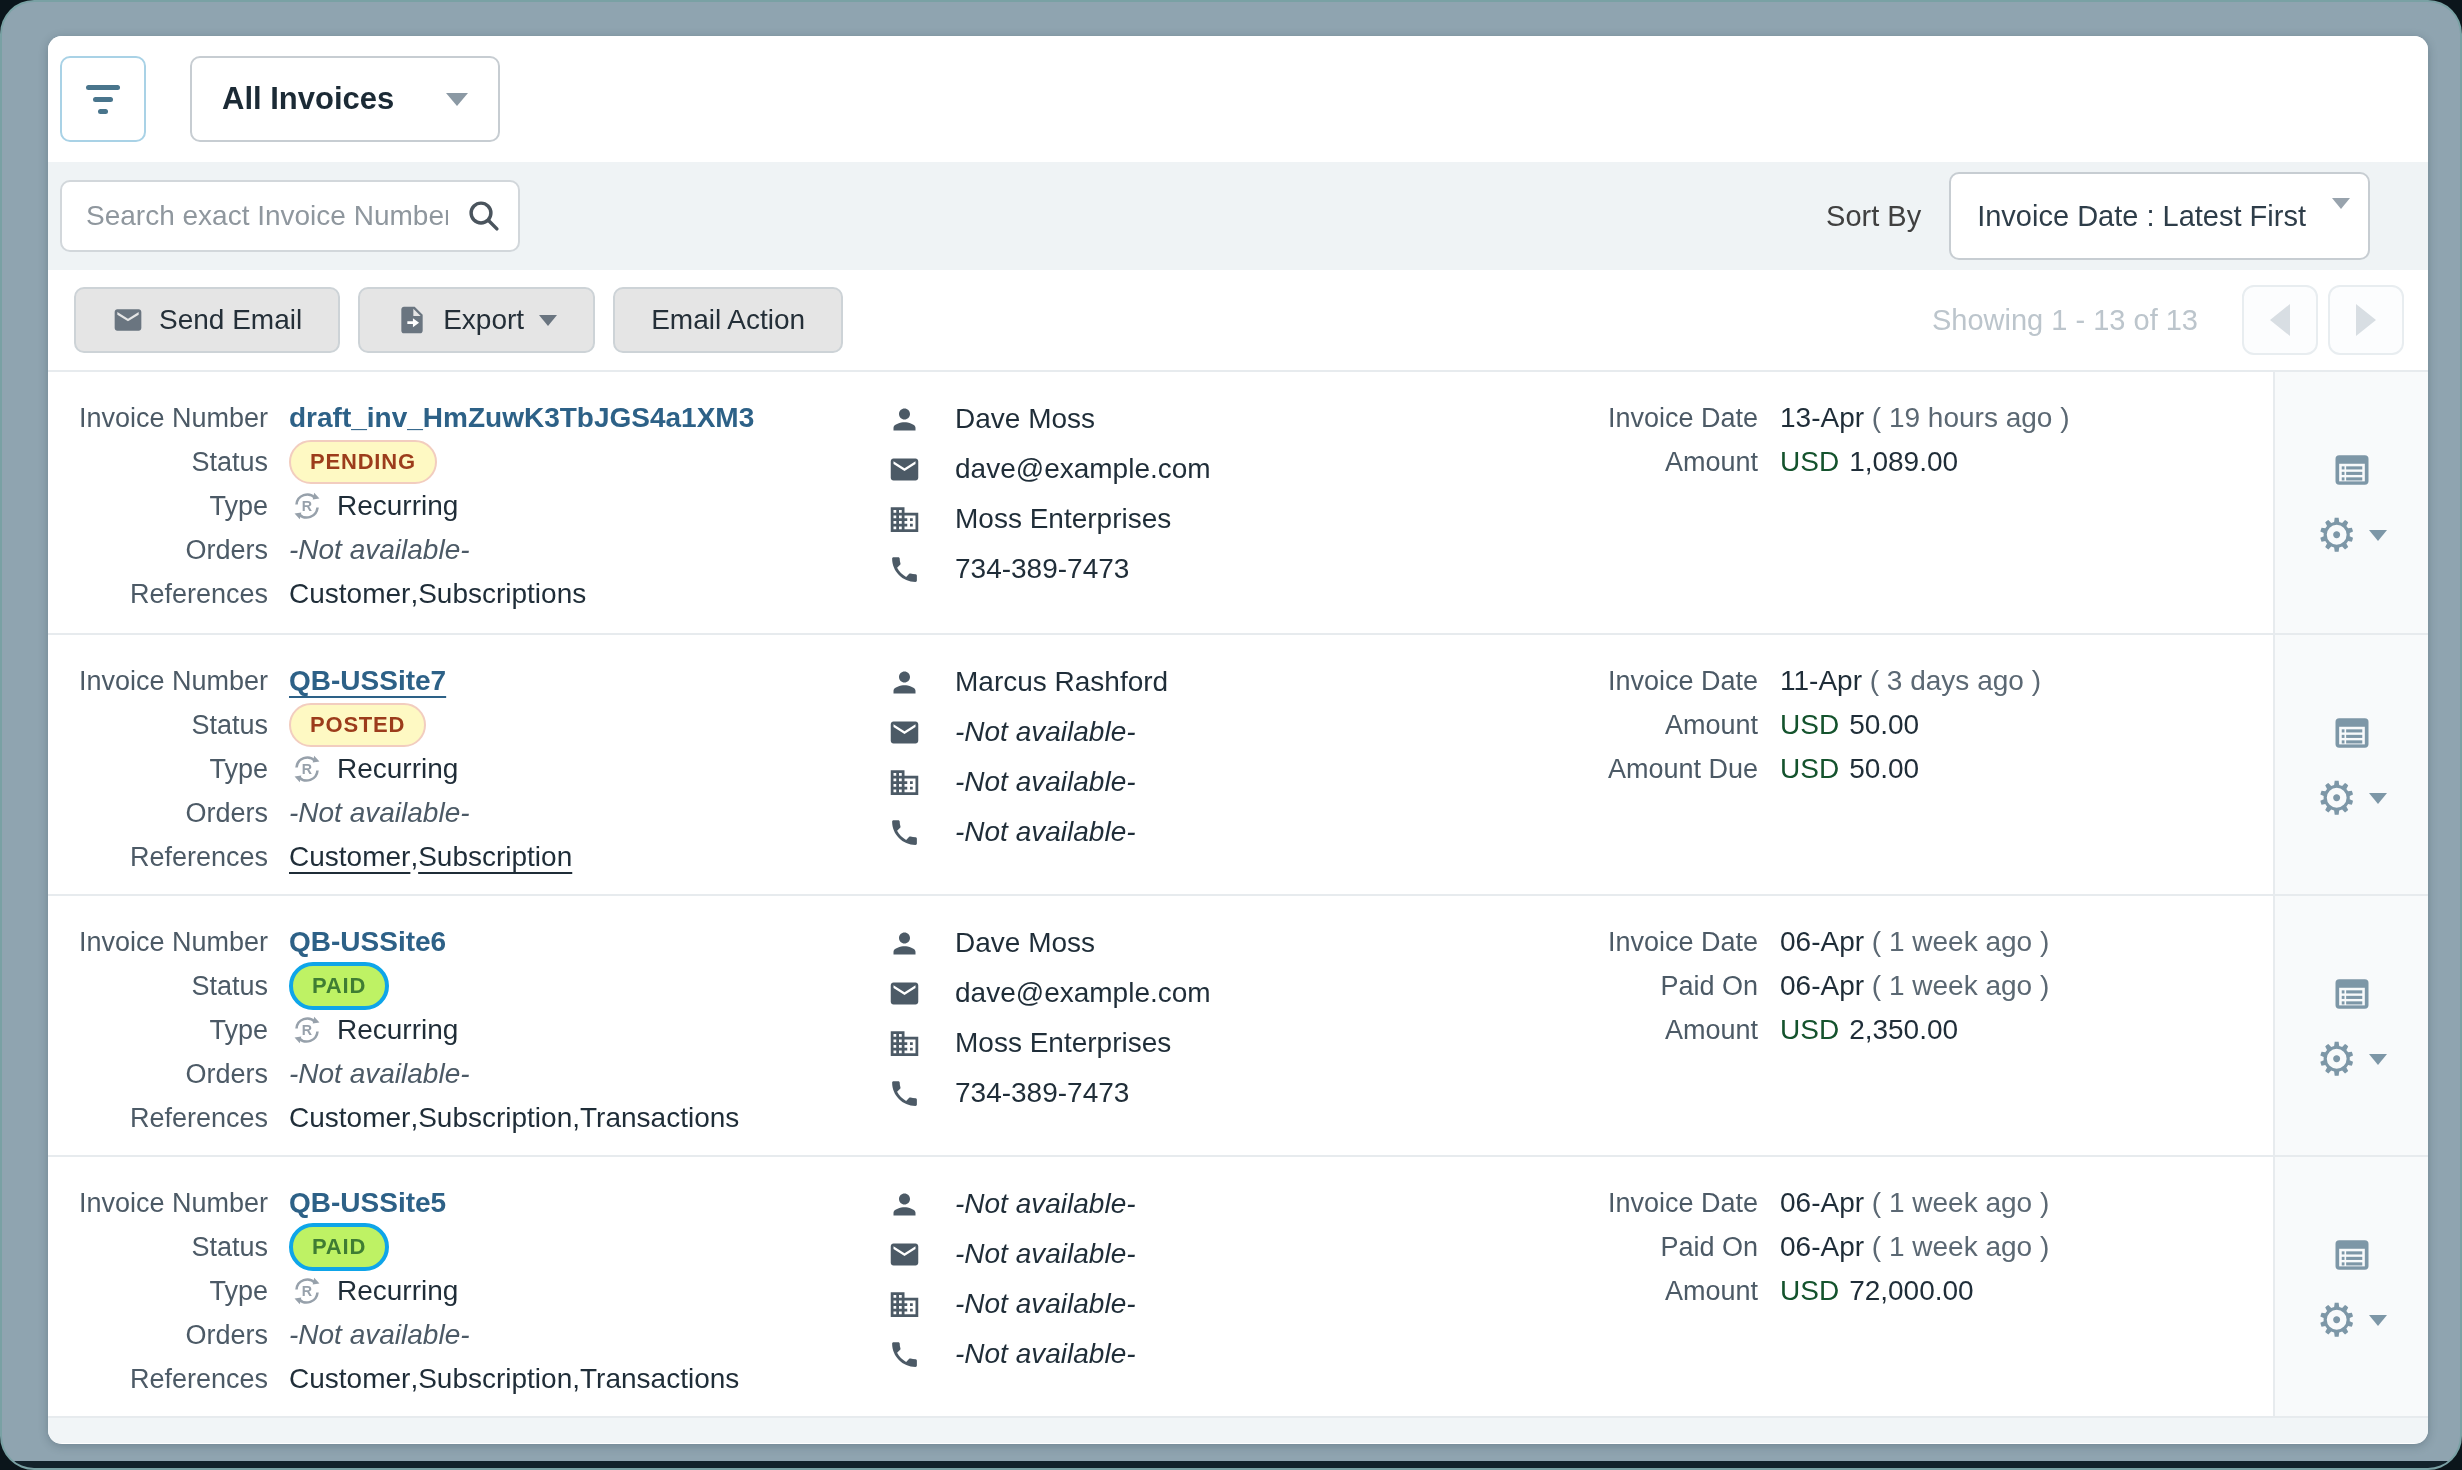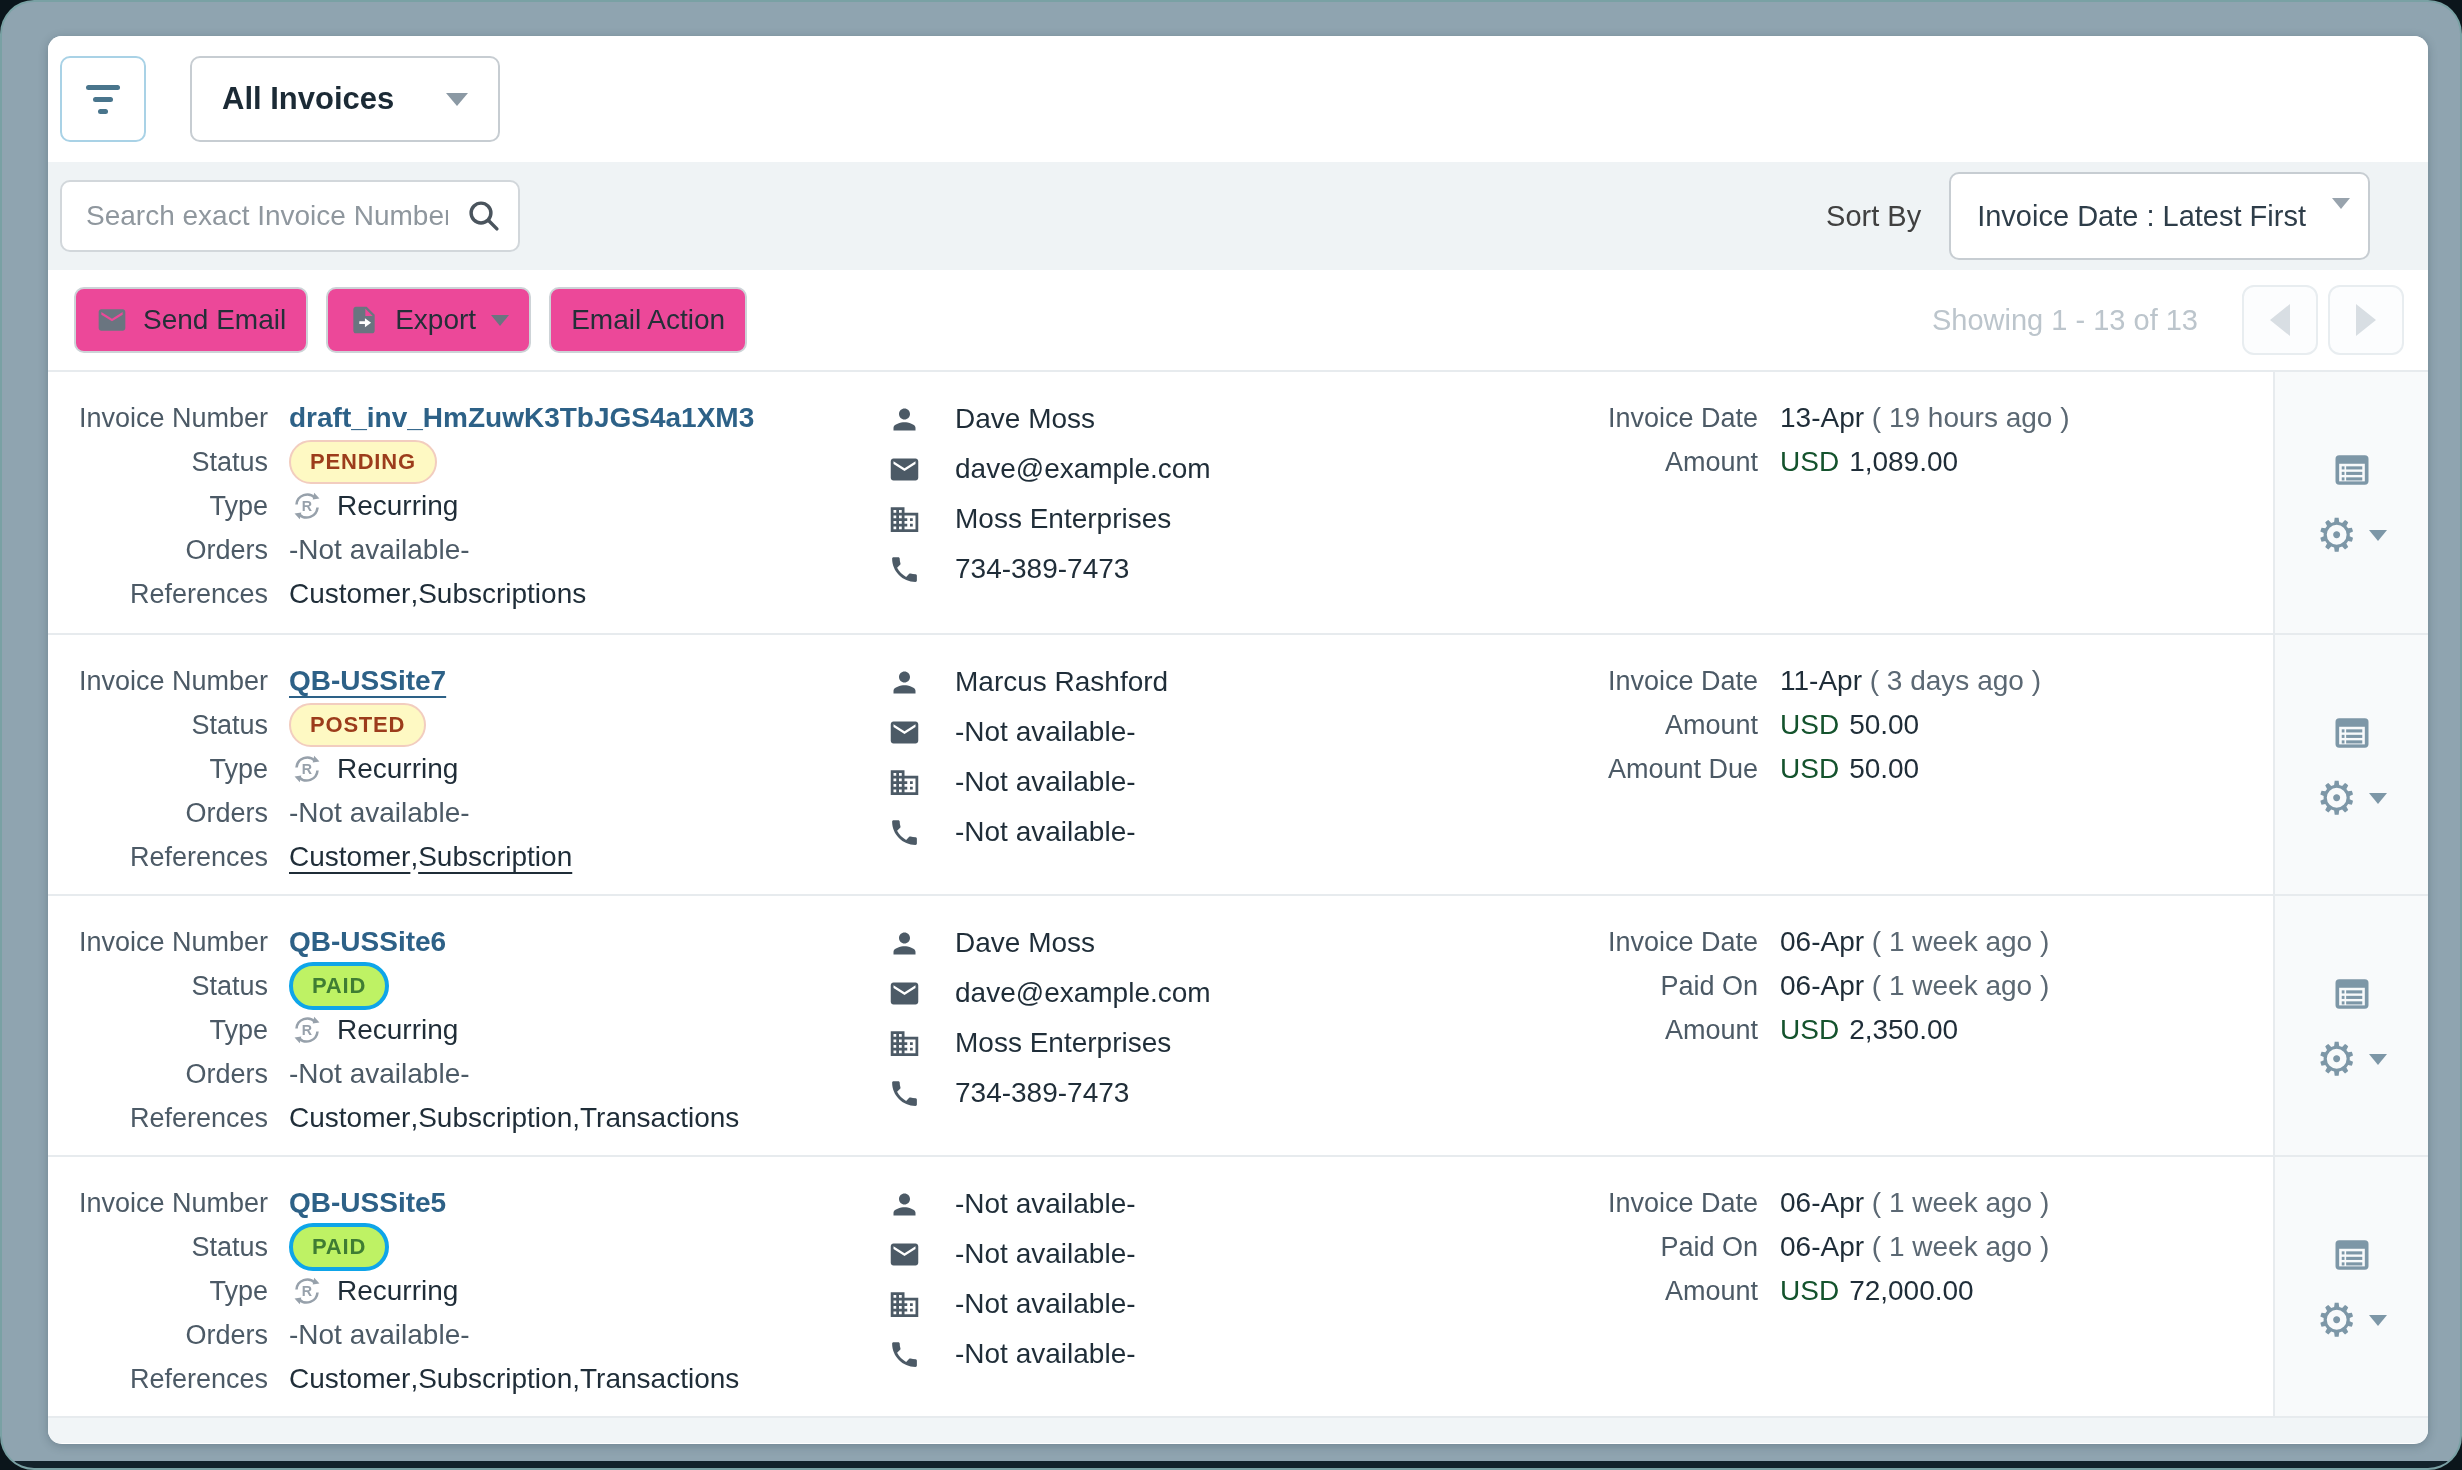--- a/index.html
+++ b/index.html
@@ -72,8 +72,8 @@
   
   .toolbar { height: 100px; display:flex; align-items:center; padding: 0 24px 0 26px; background:#fff; }
   .tb-btn {
-    height: 66px; background:#ec4899; border:2px solid #cdd3d7; border-radius:10px;
-    display:inline-flex; align-items:center; gap:15px; padding: 0 20px;
+    height: 66px; background:#e5e5e5; border:2px solid #cdd3d7; border-radius:10px;
+    display:inline-flex; align-items:center; gap:15px; padding: 0 36px;
     font-size: 28px; color:#242f38; font-family: inherit; cursor:pointer; margin-right: 18px;
   }
   .tb-btn svg { width:32px; height:32px; color:#6a7580; }

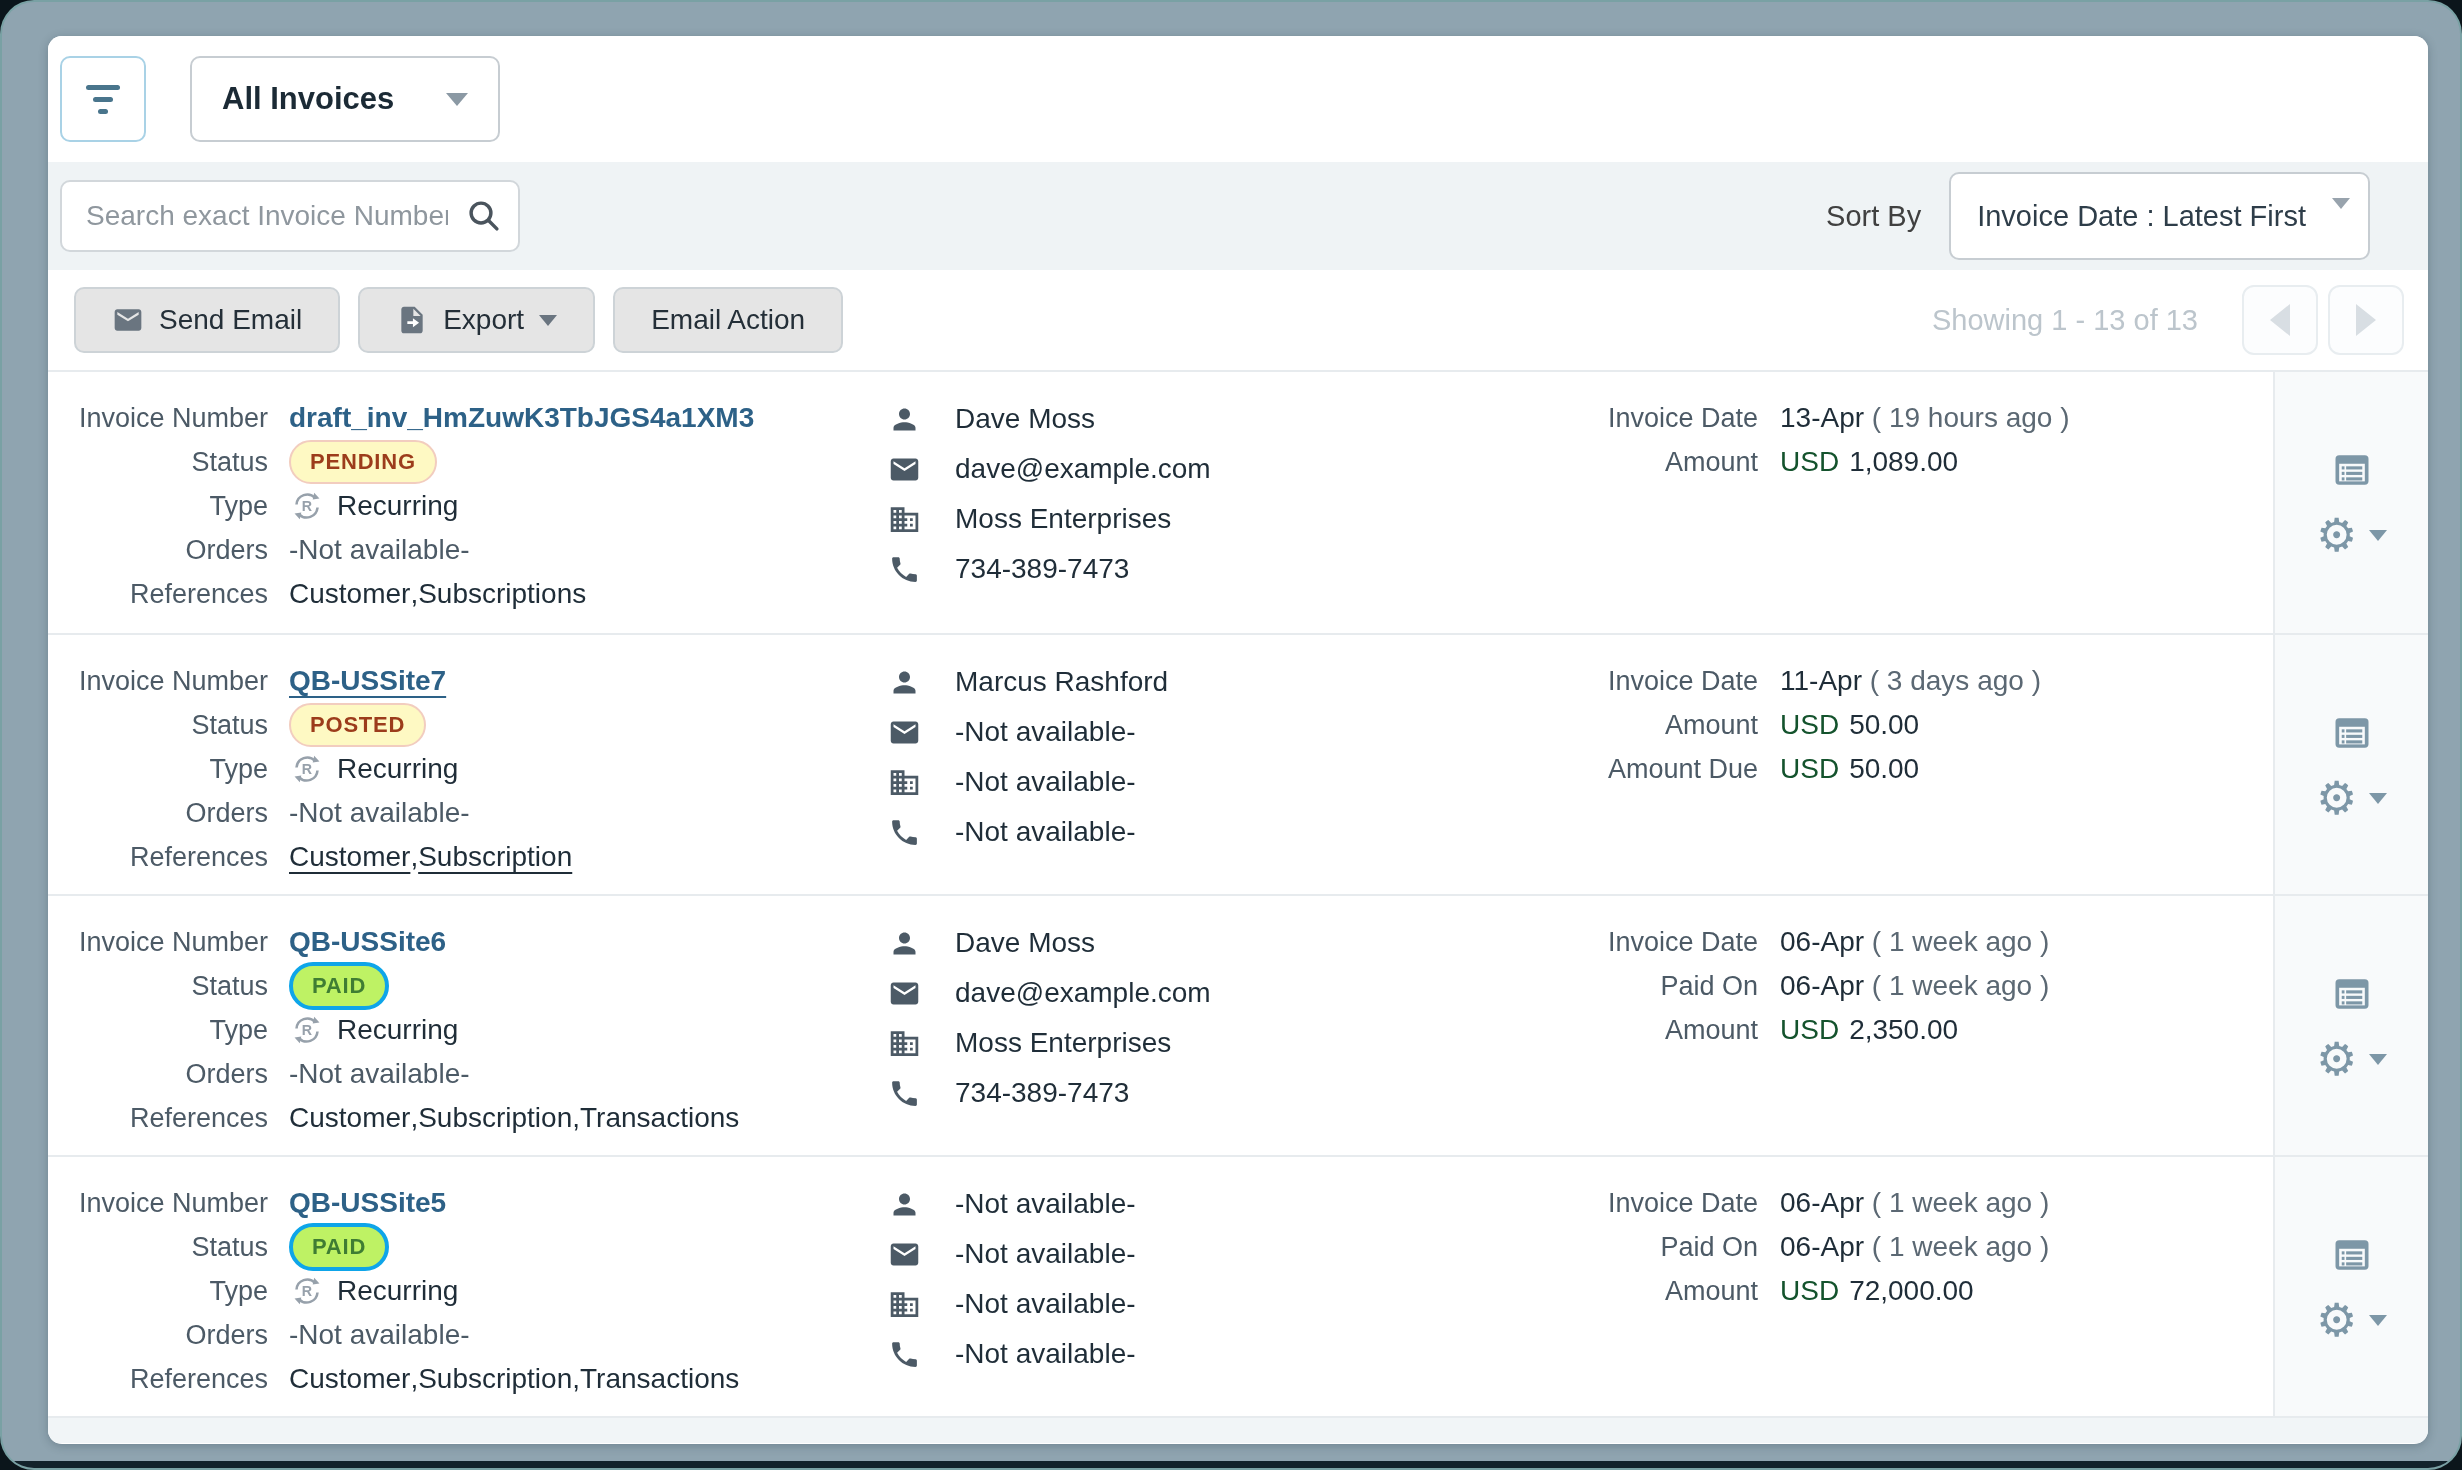--- a/index.html
+++ b/index.html
@@ -102,7 +102,7 @@
   .badge--warning { background:#fef9c3; border:2px solid #f2cdbf; color:#9c3c1b; }
   .badge--success { background:#bef264; border:4px solid #0ea5e9; color:#3f7d33; }
   .type-icon { width:36px; height:36px; margin-right:12px; color:#97a1ab; }
-  .na { color:#4c5a66; }
+  .na { font-style: italic; color:#4c5a66; }
   .refs .ref { color:#1f2d38; }
   .refs .ref.u { text-decoration: underline; text-underline-offset: 6px; cursor:pointer; }
   .col-contact { width: 700px; padding-top: 22px; padding-left: 40px; }

